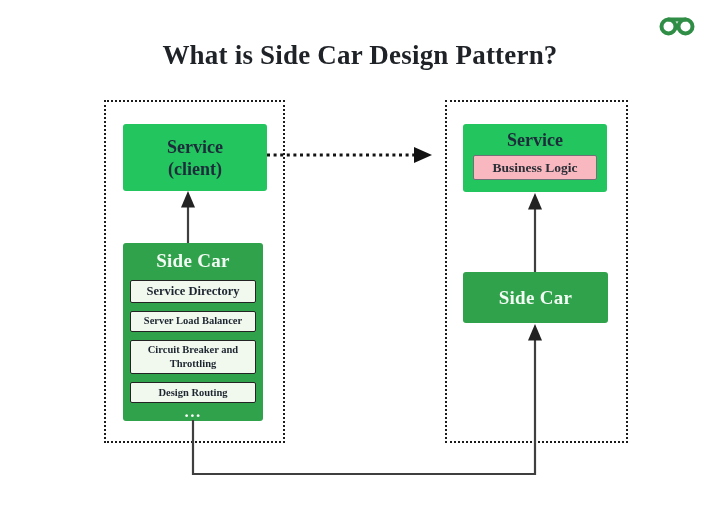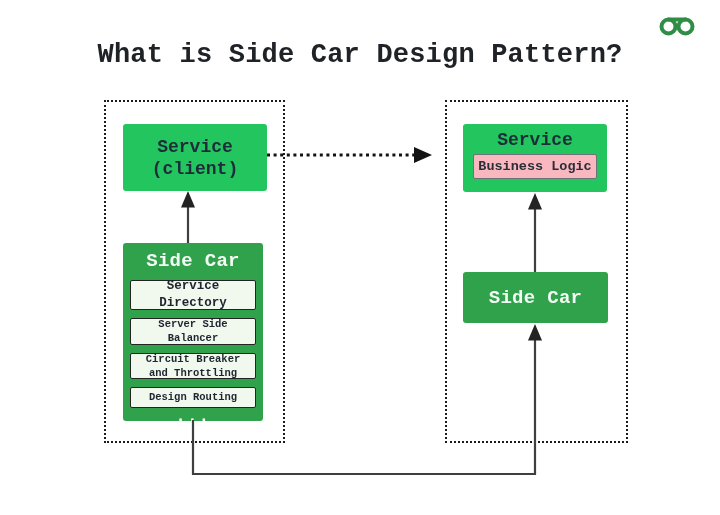--- a/index.html
+++ b/index.html
@@ -9,7 +9,7 @@
     width: 720px;
     height: 515px;
     background: #ffffff;
-    font-family: Liberation Mono, monospace;
+    font-family: Liberation Serif, serif;
     overflow: hidden;
   }
 

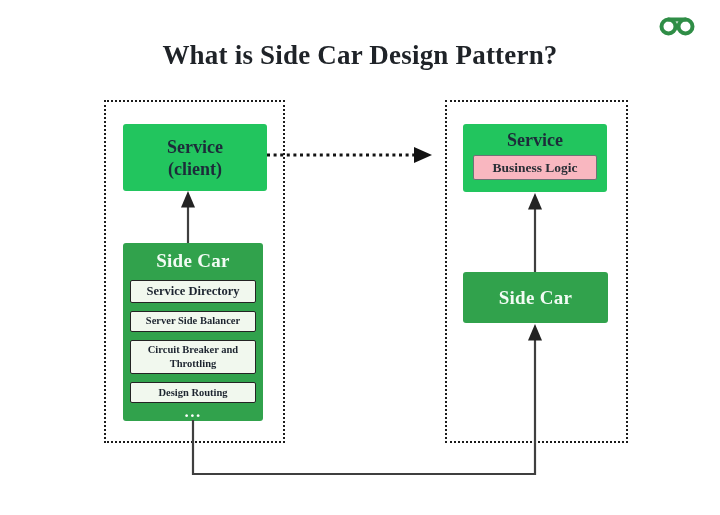--- a/index.html
+++ b/index.html
@@ -156,7 +156,7 @@
   <div class="sidecar-left">
     <div class="sidecar-title">Side Car</div>
     <div class="sc-item sc-item-lg">Service Directory</div>
-    <div class="sc-item">Server Side Balancer</div>
+    <div class="sc-item">Server Load Balancer</div>
     <div class="sc-item">Circuit Breaker and Throttling</div>
     <div class="sc-item">Design Routing</div>
     <div class="sc-dots">...</div>

